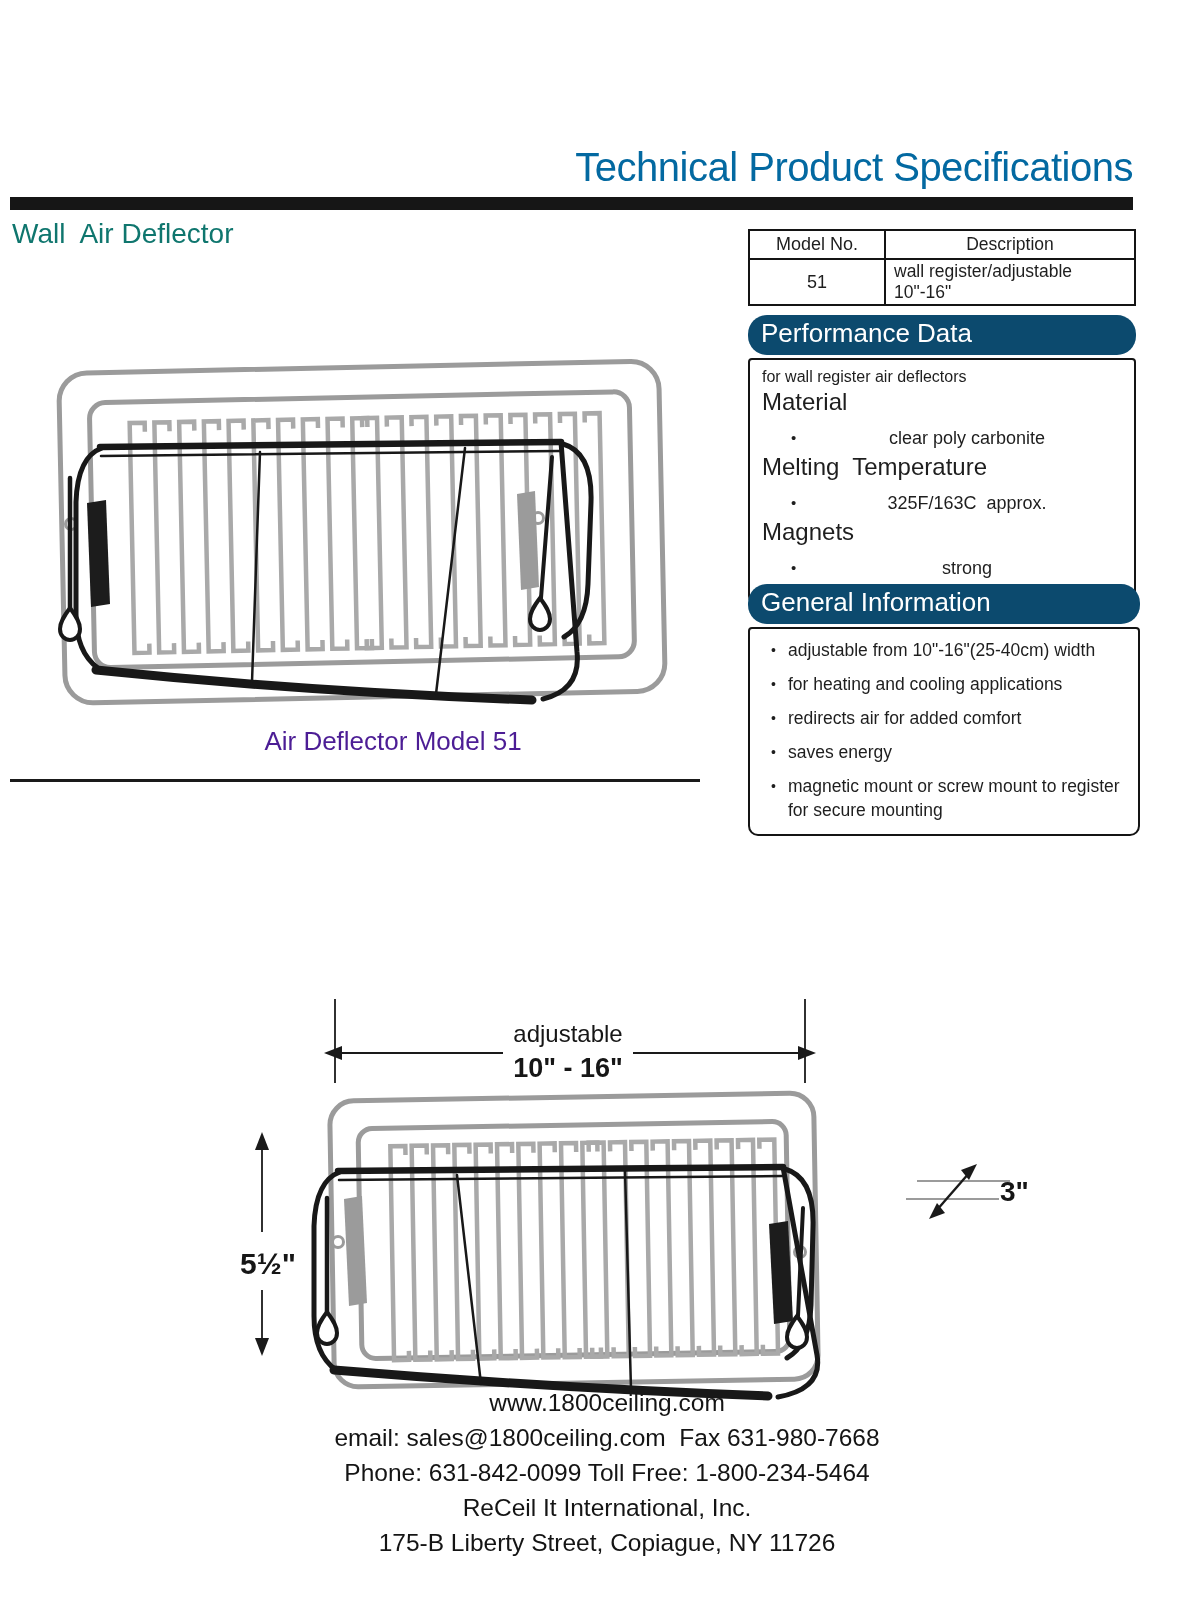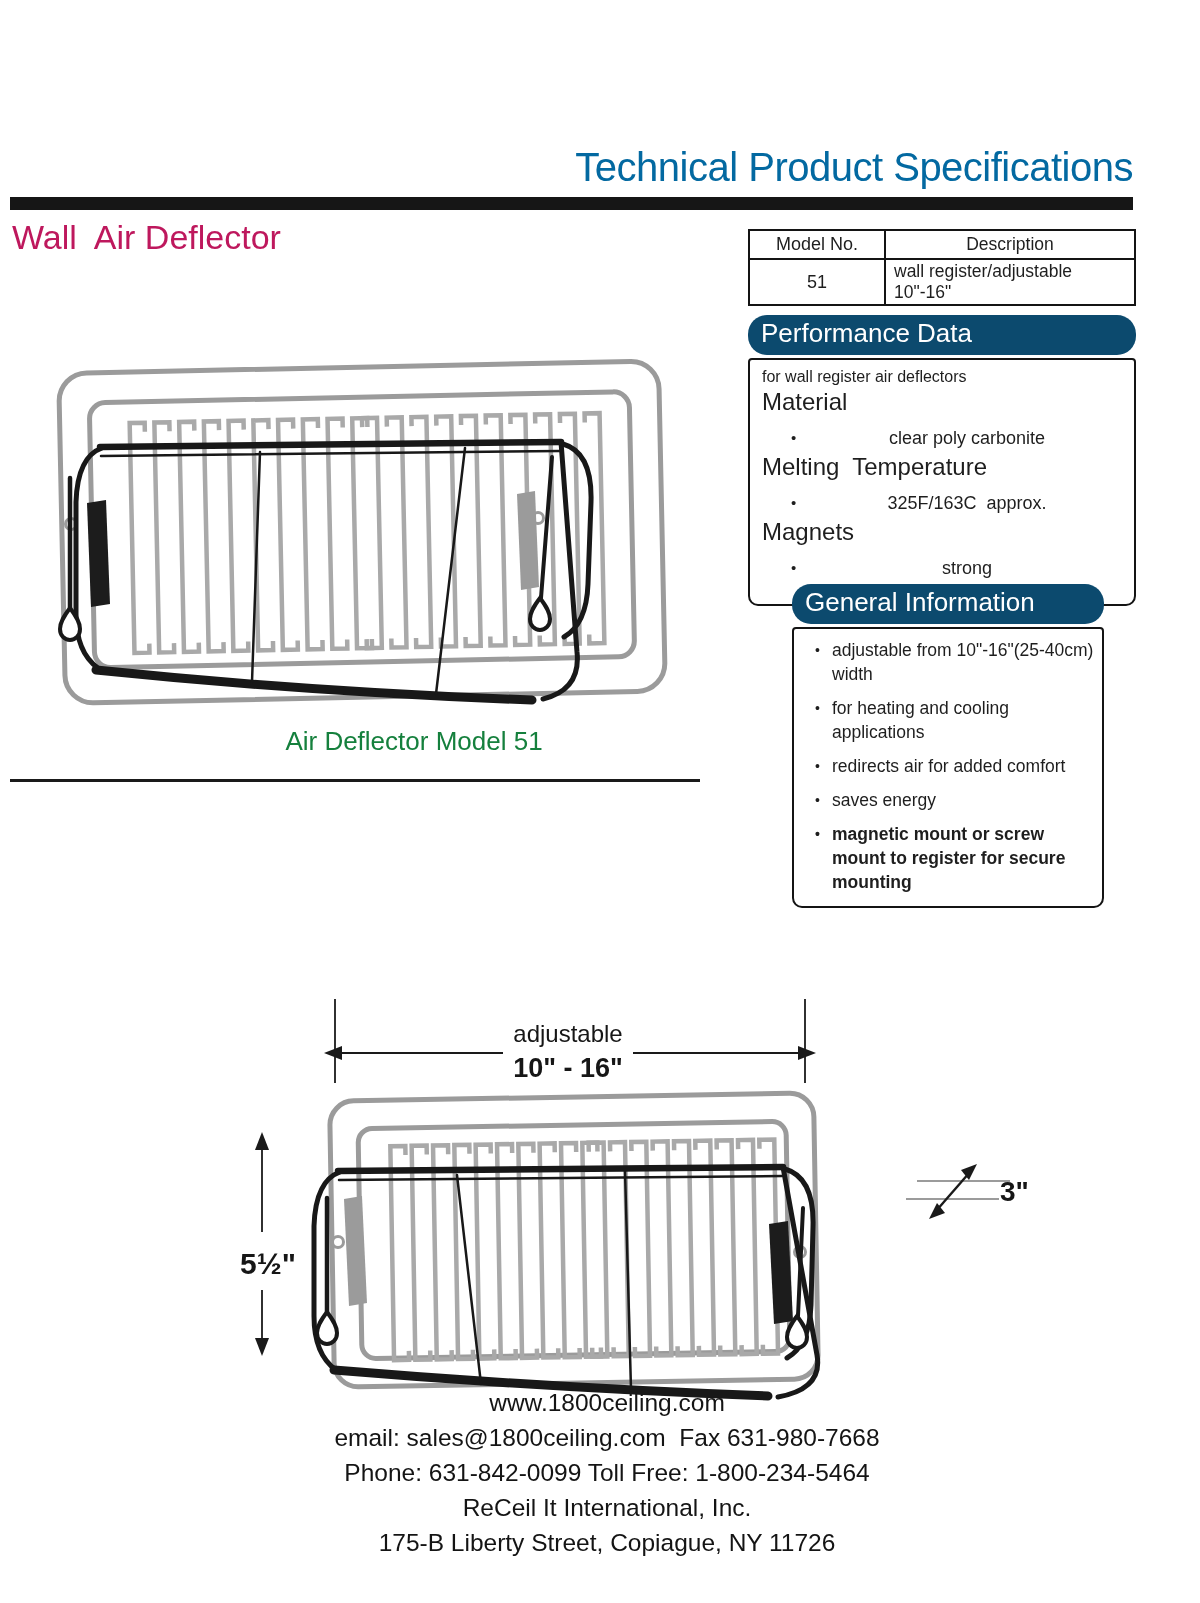--- a/index.html
+++ b/index.html
@@ -10,7 +10,7 @@
 
   .title{top:145px;right:67px;font-size:40px;color:#0369a1;letter-spacing:-0.5px;}
   .rule{top:197px;left:10px;width:1123px;height:13px;background:#161616;}
-  .product{top:218px;left:12px;font-size:34px;color:#be185d;text-align:right;}
+  .product{top:218px;left:12px;font-size:28px;color:#0f766e;text-align:right;}
 
   .model-table{top:229px;left:748px;width:388px;border-collapse:collapse;font-size:18px;border-radius:20px;}
   .model-table th,.model-table td{border:2.5px solid #141414;padding:1px 8px;background:#fff;}

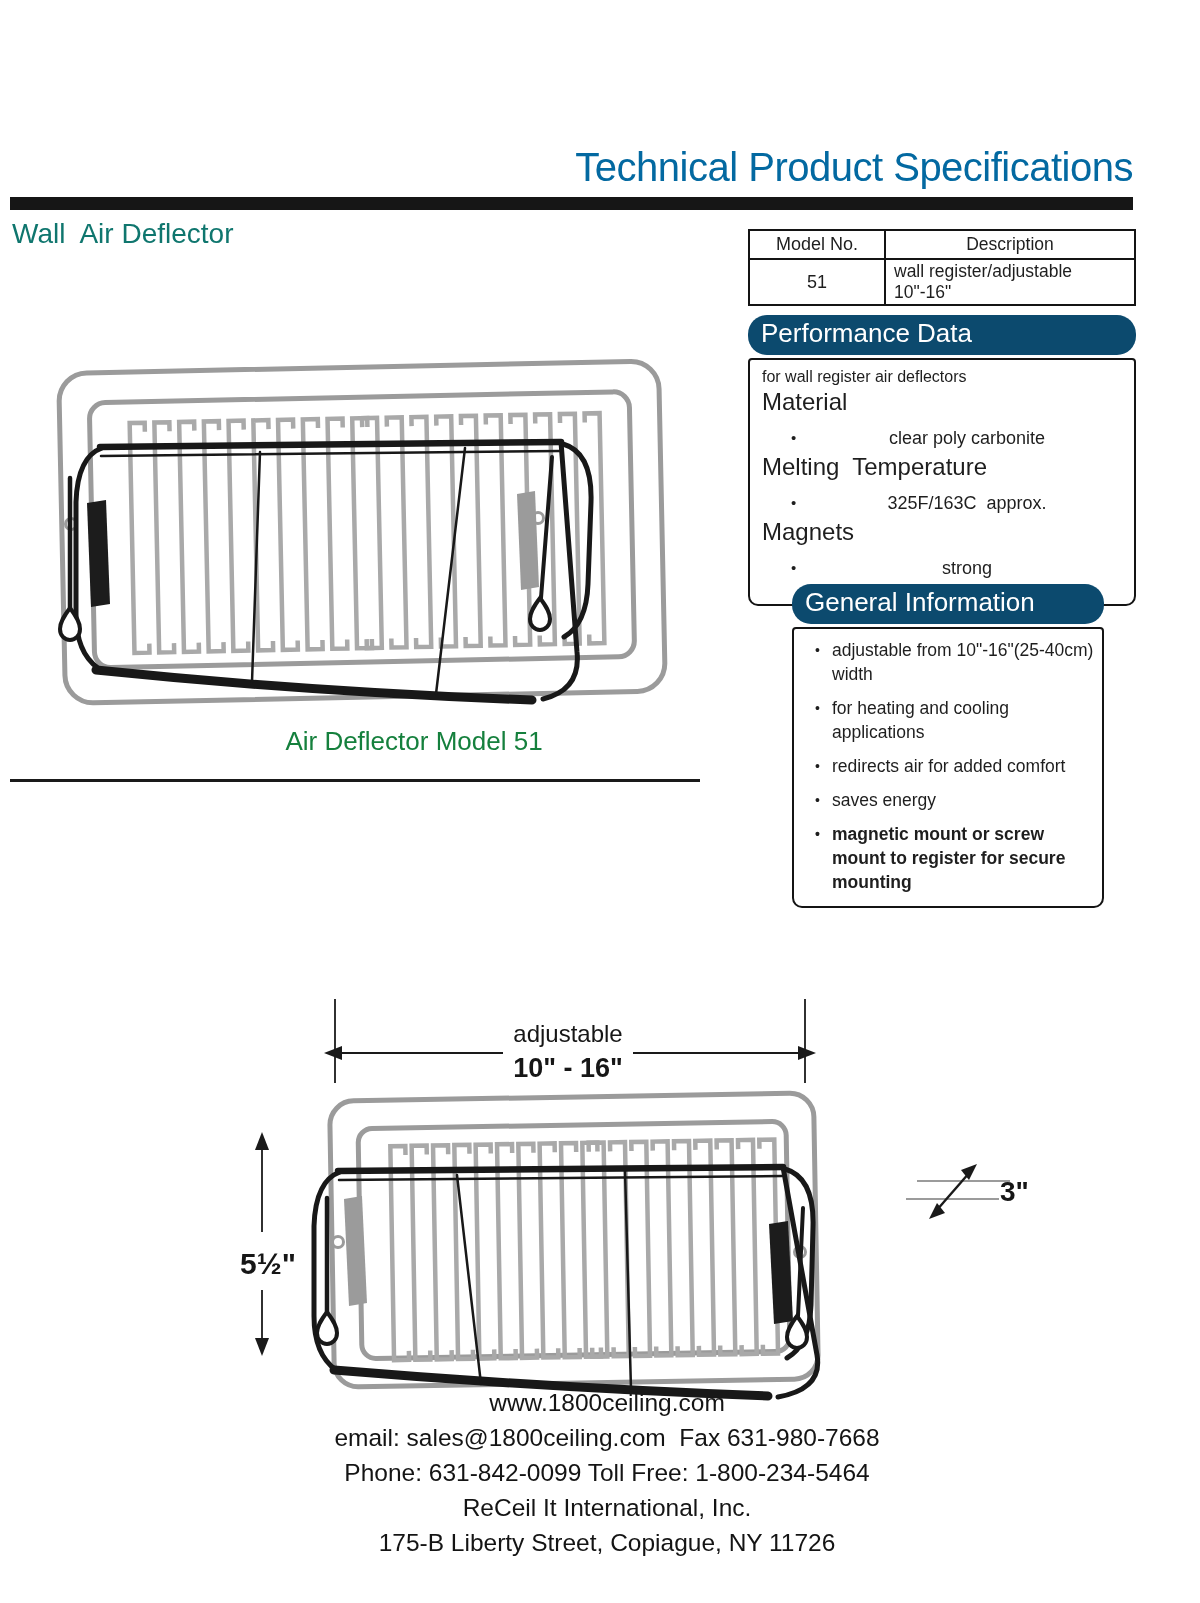--- a/index.html
+++ b/index.html
@@ -30,7 +30,7 @@
   .spec-bullet{position:relative;font-size:18px;padding-left:48px;margin:12px 0 4px;text-align:center;}
   .spec-bullet::before{content:"•";position:absolute;left:31px;top:1px;font-size:15px;}
 
-  .gen{top:584px;left:792px;width:312px;}
+  .gen{top:584px;left:748px;width:392px;}
   .gen .panel-body{padding:9px 8px 10px 8px;}
   .gen-bullet{position:relative;font-size:17.5px;line-height:24px;padding-left:30px;margin:0 0 10px;}
   .gen-bullet:last-child{margin-bottom:2px;font-weight:bold;}

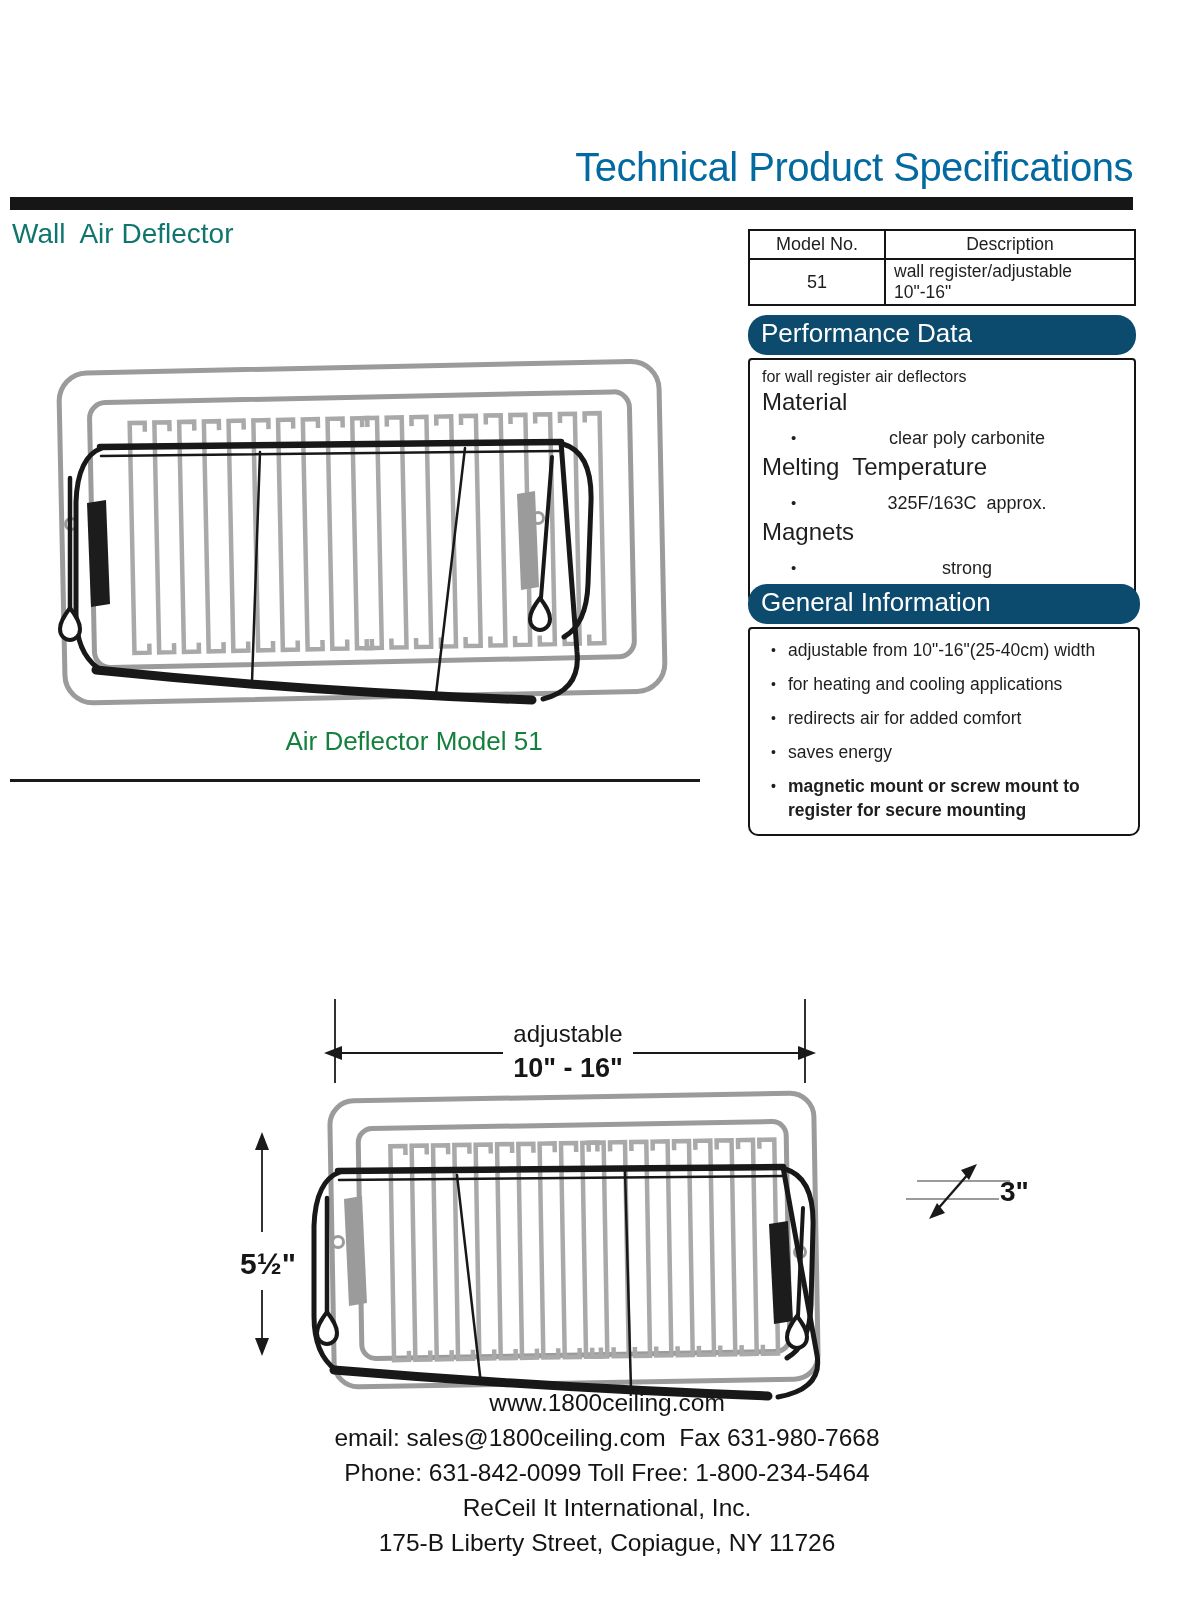--- a/index.html
+++ b/index.html
@@ -40,7 +40,7 @@
   .note .in1{padding-left:65px;}
   .note .in2{padding-left:70px;}
 
-  .caption{top:726px;left:93px;width:642px;text-align:center;font-size:26px;color:#15803d;}
+  .caption{top:726px;left:72px;width:642px;text-align:center;font-size:26px;color:#4c1d95;}
   .divider{top:779px;left:10px;width:690px;height:2.5px;background:#1a1a1a;}
 
   .footer{top:1385px;left:7px;width:1200px;text-align:center;font-size:24.5px;line-height:35px;color:#141414;}

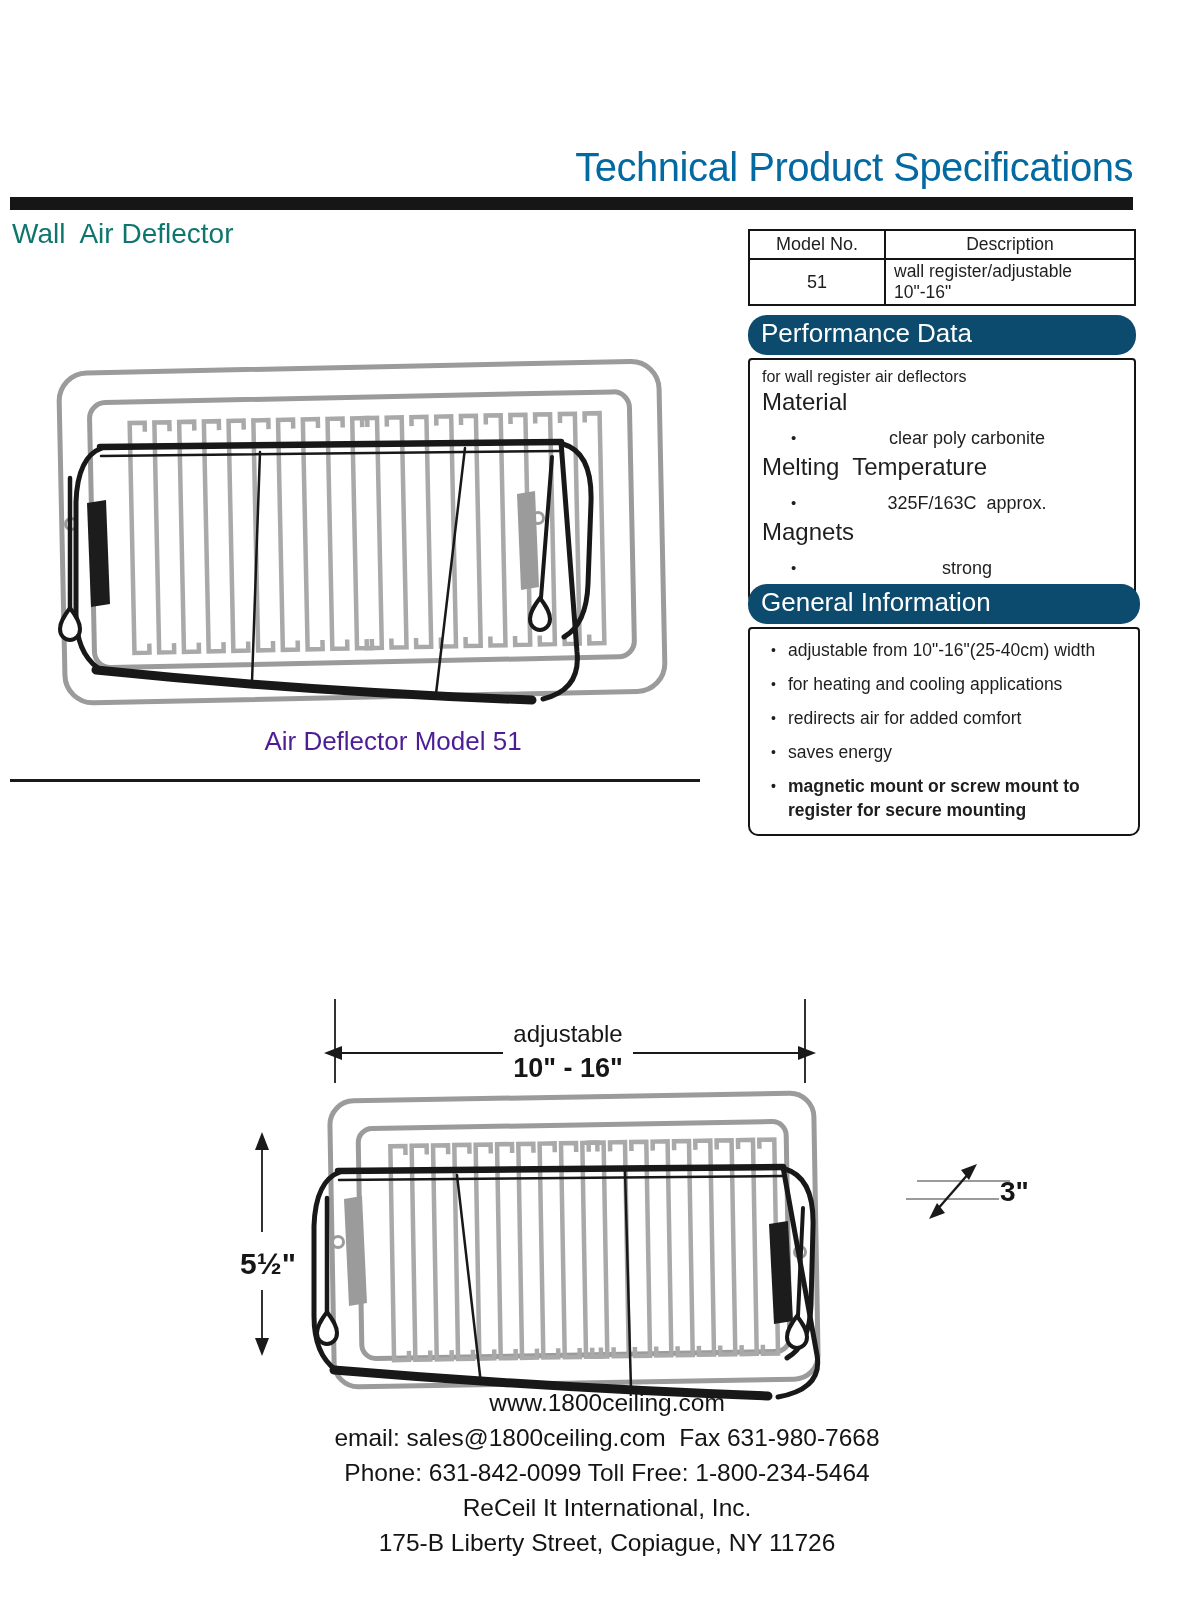--- a/index.html
+++ b/index.html
@@ -33,7 +33,7 @@
   .gen{top:584px;left:748px;width:392px;}
   .gen .panel-body{padding:9px 8px 10px 8px;}
   .gen-bullet{position:relative;font-size:17.5px;line-height:24px;padding-left:30px;margin:0 0 10px;}
-  .gen-bullet:last-child{margin-bottom:2px;font-weight:bold;}
+  .gen-bullet:last-child{margin-bottom:2px;}
   .gen-bullet::before{content:"•";position:absolute;left:13px;top:0;font-size:14px;}
 
   .note{top:812px;left:750px;font-size:21.5px;line-height:26px;}

